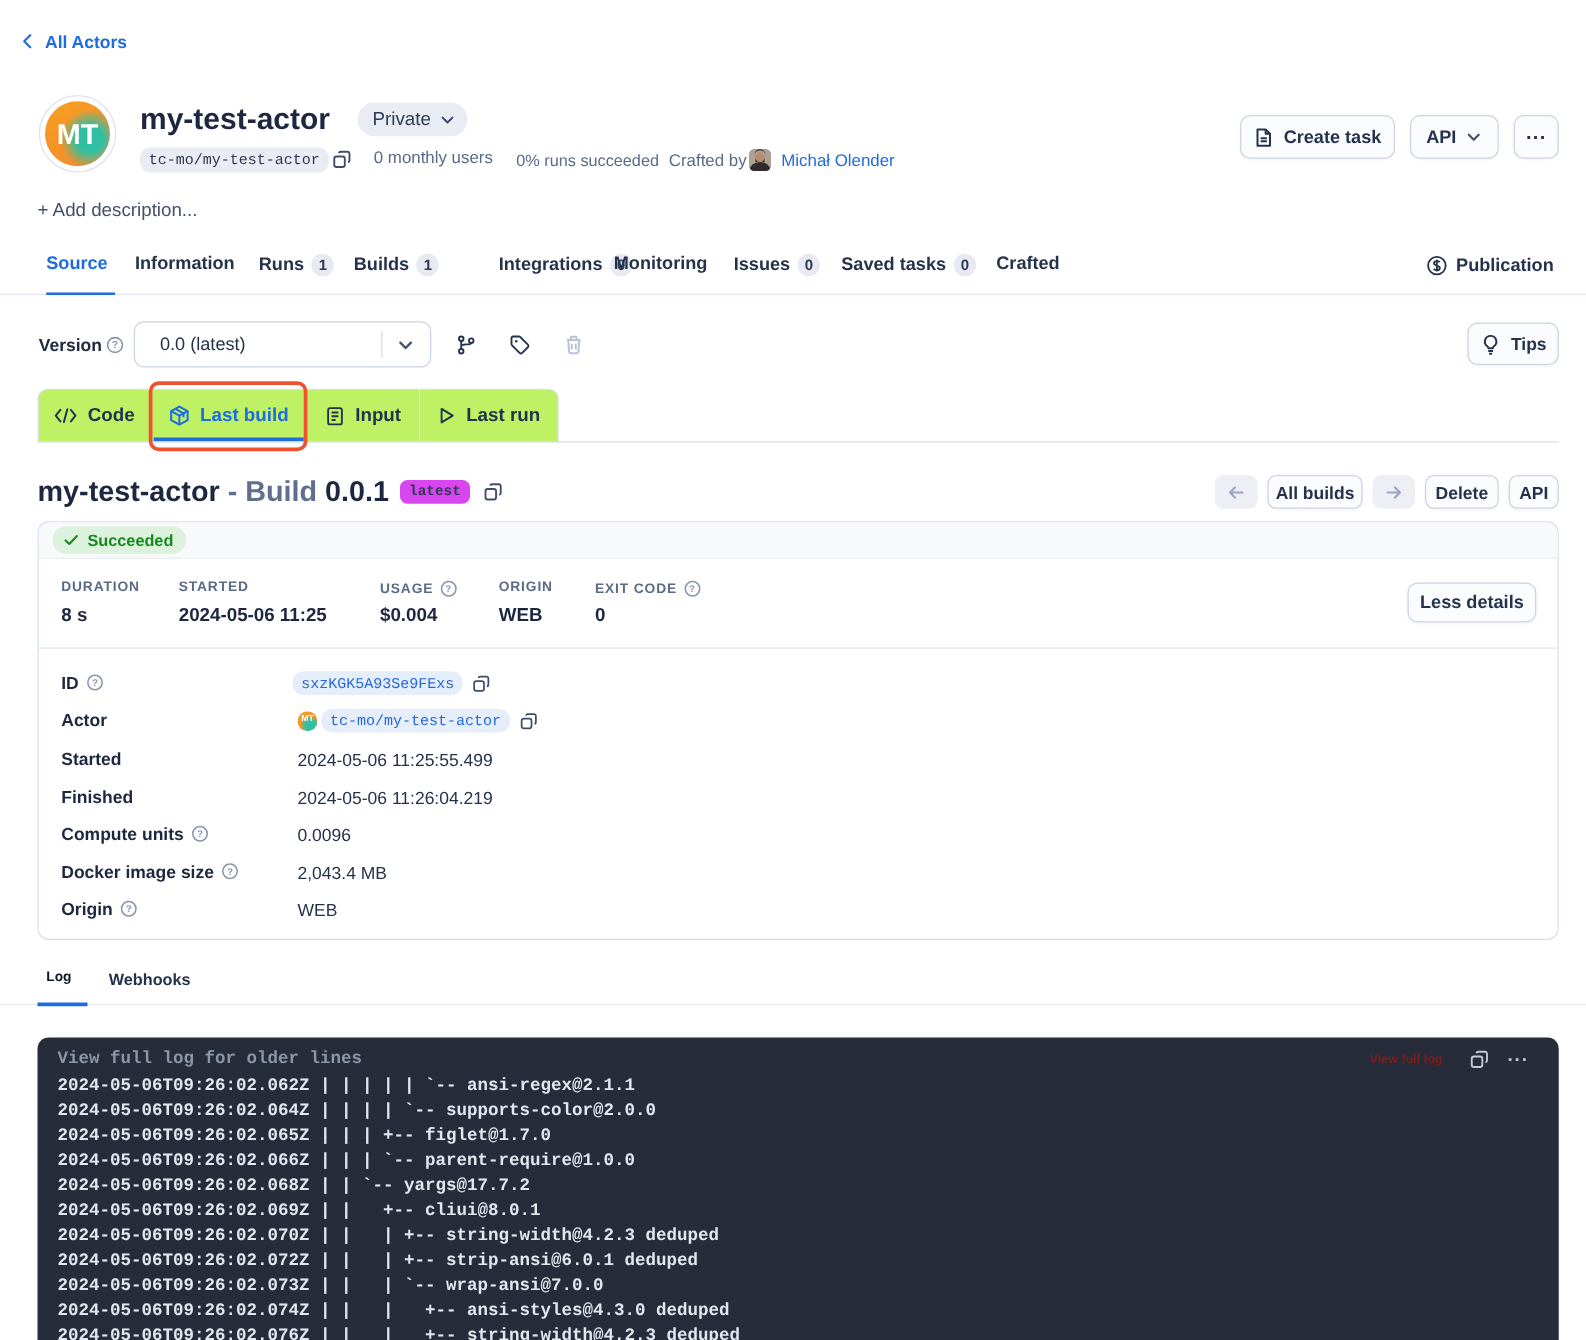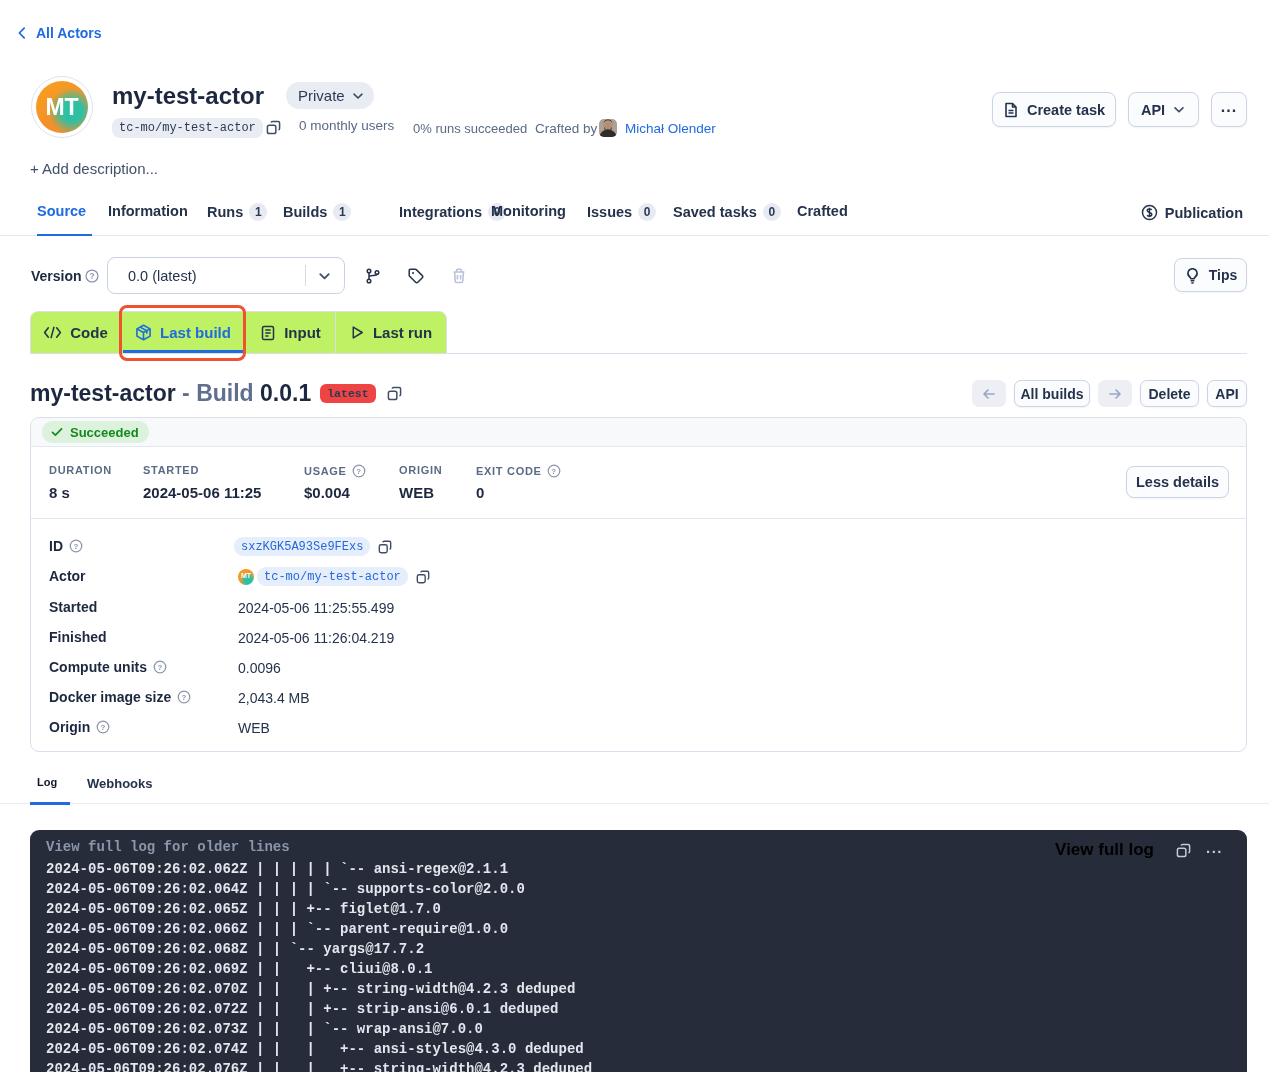--- a/index.html
+++ b/index.html
@@ -51,7 +51,7 @@
 
 
 .build-head { left:30px; top:380px; font-size:23px; font-weight:800; color:#1d2840; display:flex; align-items:center; }
-.latest-pill { background:#ef4444; color:#2c3a55; border-radius:6px; font-size:11.5px; height:19px; padding:0 7px; display:flex; align-items:center; font-family:"Liberation Mono",monospace; }
+.latest-pill { background:#d946ef; color:#2c3a55; border-radius:6px; font-size:11.5px; height:19px; padding:0 7px; display:flex; align-items:center; font-family:"Liberation Mono",monospace; }
 .head-btns { right:22px; top:380px; display:flex; align-items:center; gap:8px; }
 .btn-sm { height:27px; font-size:14px; border-radius:7px; }
 .btn-arrow { width:34px; height:27px; background:#edeff5; border:none; border-radius:7px; display:flex; align-items:center; justify-content:center; }

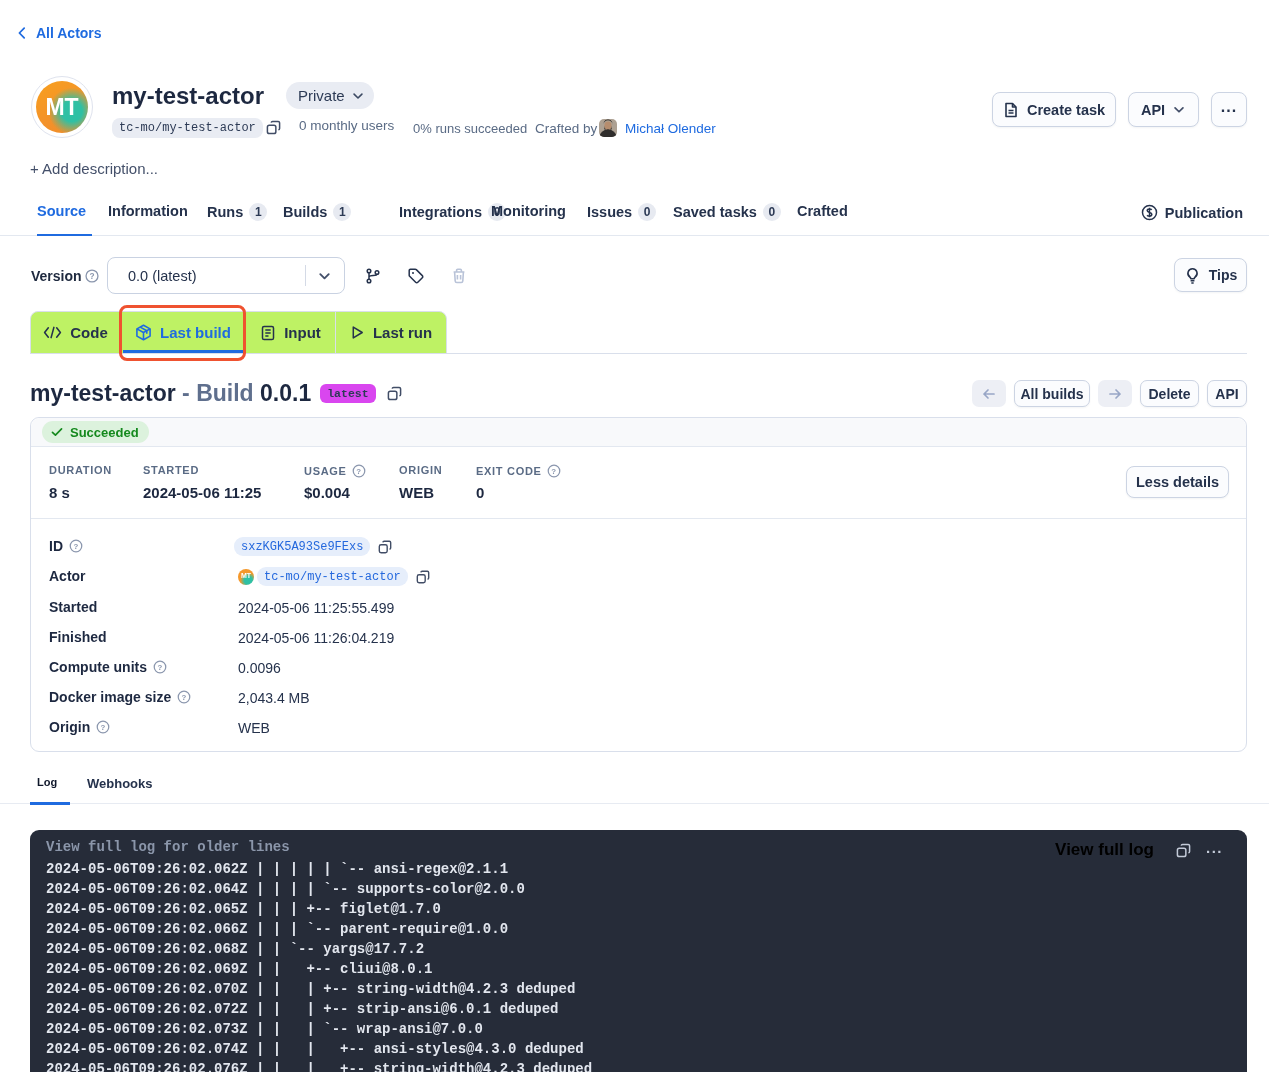--- a/index.html
+++ b/index.html
@@ -353,7 +353,7 @@
 <div class="abs console"></div>
 <div class="abs" style="left:46px; top:839px; font-size:14px; color:#8b96aa; font-weight:700; font-family:'Liberation Mono',monospace;">View full log for older lines</div>
 <div class="abs" style="right:46px; top:840px; display:flex; align-items:center;">
-  <span style="color:#000000; font-size:17px; font-weight:700;">View full log</span>
+  <span style="color:#7f1d1d; font-size:10px; font-weight:700;">View full log</span>
   <svg style="margin-left:22px;" width="15" height="15" viewBox="0 0 16 16" fill="none" stroke="#c3cad8" stroke-width="1.6">
         <rect x="1.5" y="5.5" width="9" height="9" rx="2"></rect>
         <path d="M5.5 2.8 A1.6 1.6 0 0 1 7 1.5 H13 A1.6 1.6 0 0 1 14.5 3 V9 A1.6 1.6 0 0 1 13.2 10.5"></path>

